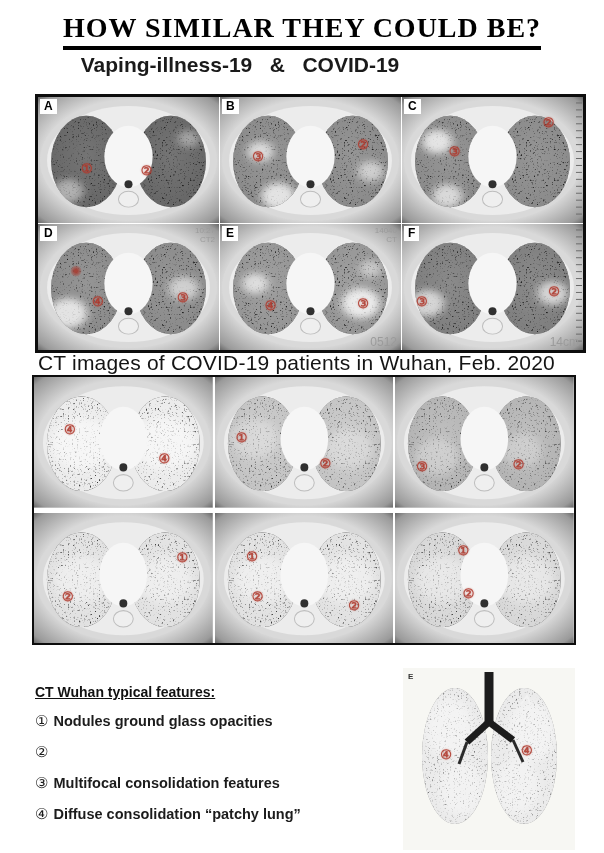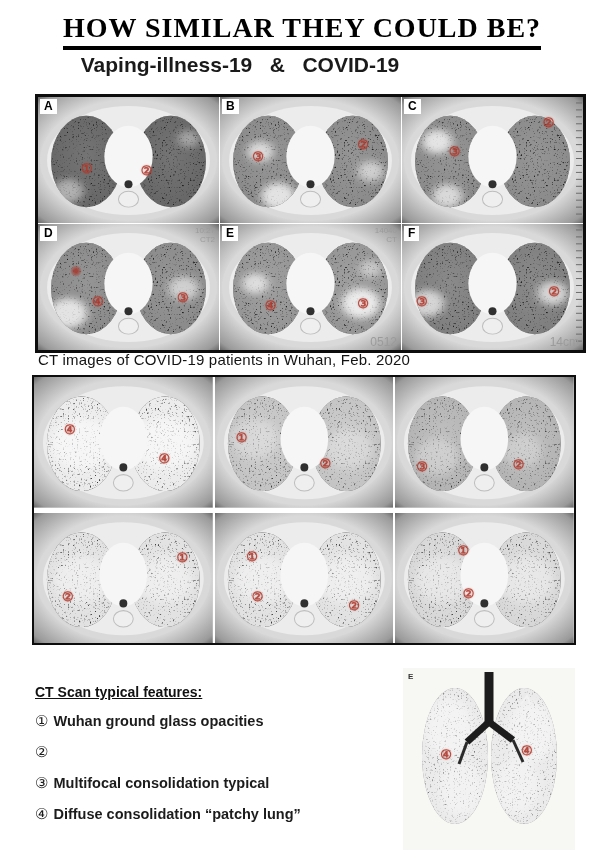--- a/index.html
+++ b/index.html
@@ -34,7 +34,7 @@
             transform:translate(-50%,-50%);opacity:.8;
             background:radial-gradient(circle,#a93226 20%,rgba(169,50,38,.15) 75%);}
 
-  .caption{position:absolute;font-size:15px;color:#141414;letter-spacing:.2px;}
+  .caption{position:absolute;font-size:21px;color:#141414;letter-spacing:.2px;}
   .caption-covid{left:38px;top:351px;}
   .caption-vaping{left:36px;top:648px;}
 

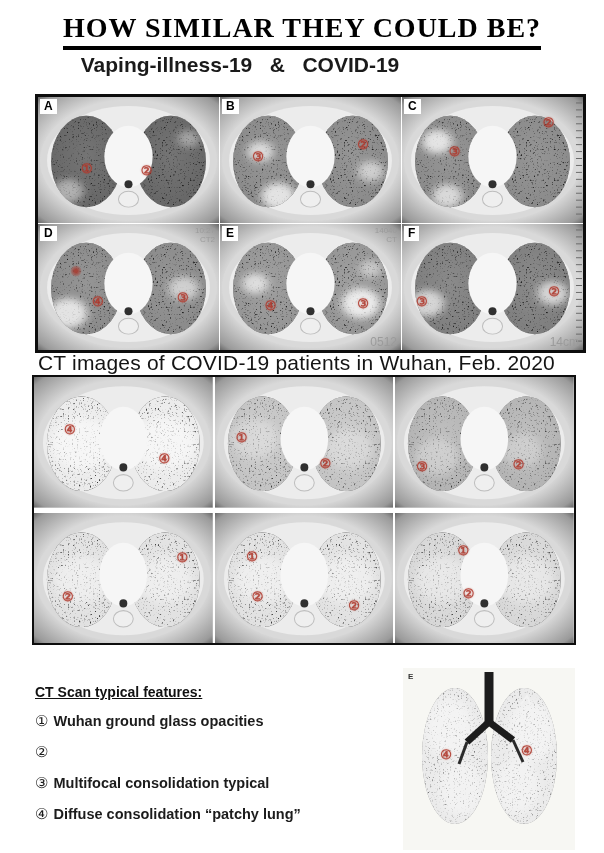--- a/index.html
+++ b/index.html
@@ -395,7 +395,7 @@
     </div>
 
   <div class="features">
-    <div class="features-heading">CT Scan typical features:</div>
+    <div class="features-heading">CT Wuhan typical features:</div>
     <div id="features-items">
         <div class="feat-item">
           <span class="feat-num">①</span>

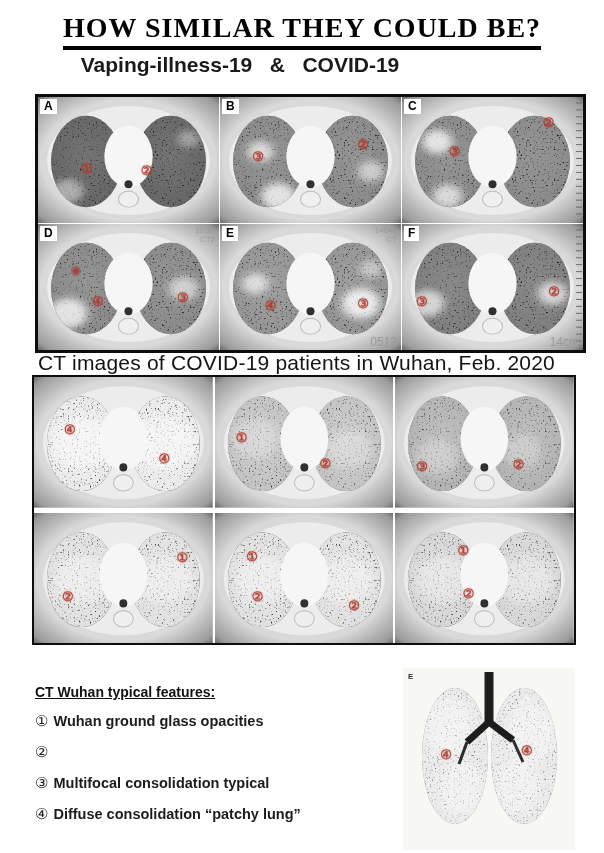--- a/index.html
+++ b/index.html
@@ -399,7 +399,7 @@
     <div id="features-items">
         <div class="feat-item">
           <span class="feat-num">①</span>
-          <span>Wuhan ground glass opacities</span>
+          <span>Nodules ground glass opacities</span>
         </div>
         <div class="feat-item">
           <span class="feat-num">②</span>

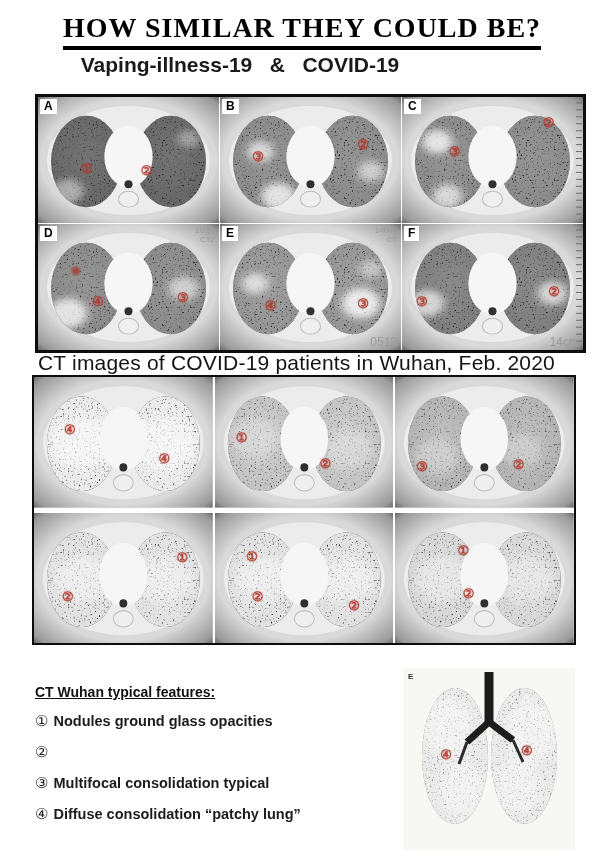--- a/index.html
+++ b/index.html
@@ -406,7 +406,7 @@
         </div>
         <div class="feat-item">
           <span class="feat-num">③</span>
-          <span>Multifocal consolidation typical</span>
+          <span>Multifocal consolidation features</span>
         </div>
         <div class="feat-item">
           <span class="feat-num">④</span>

